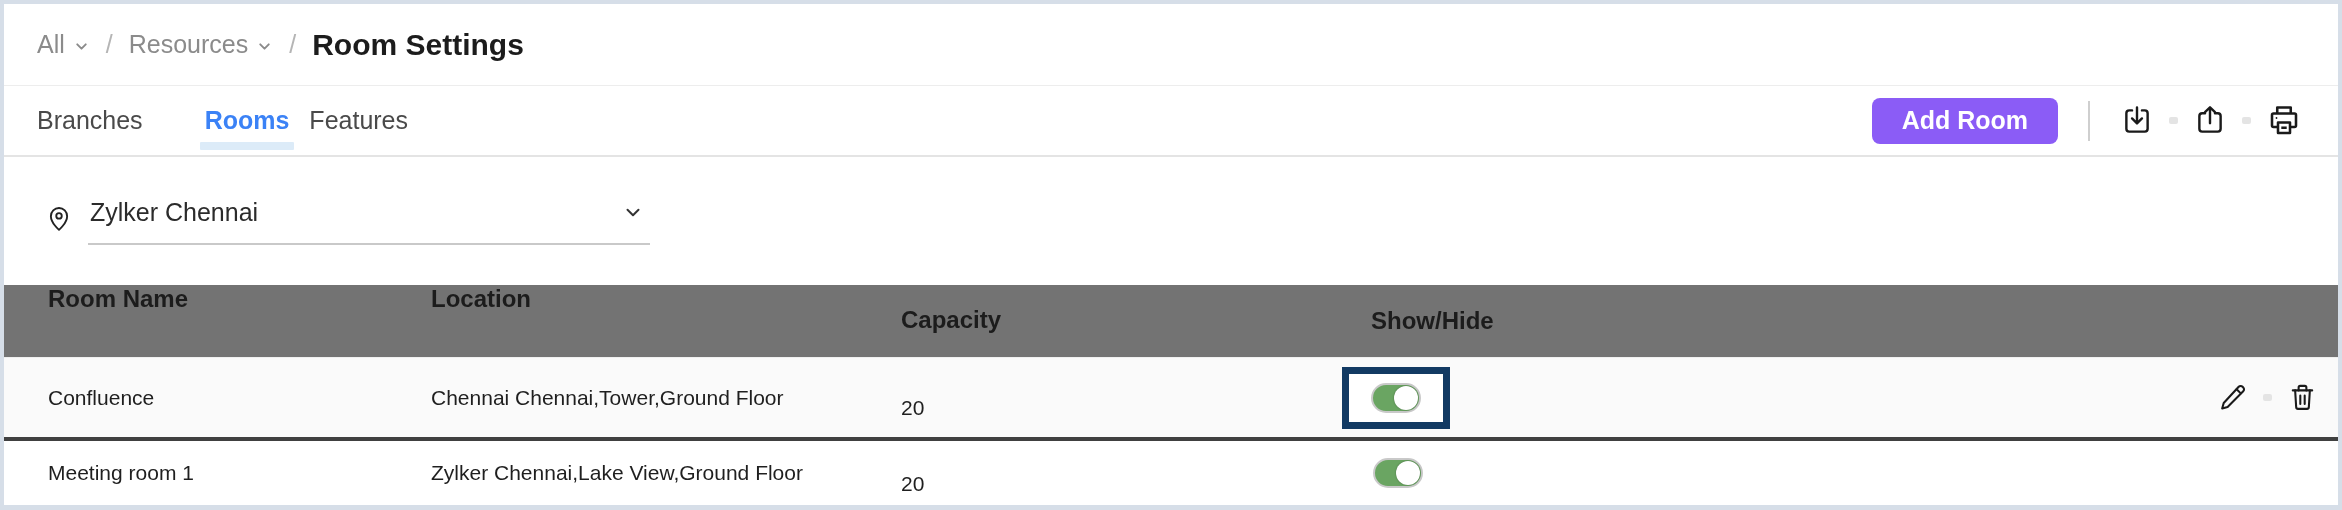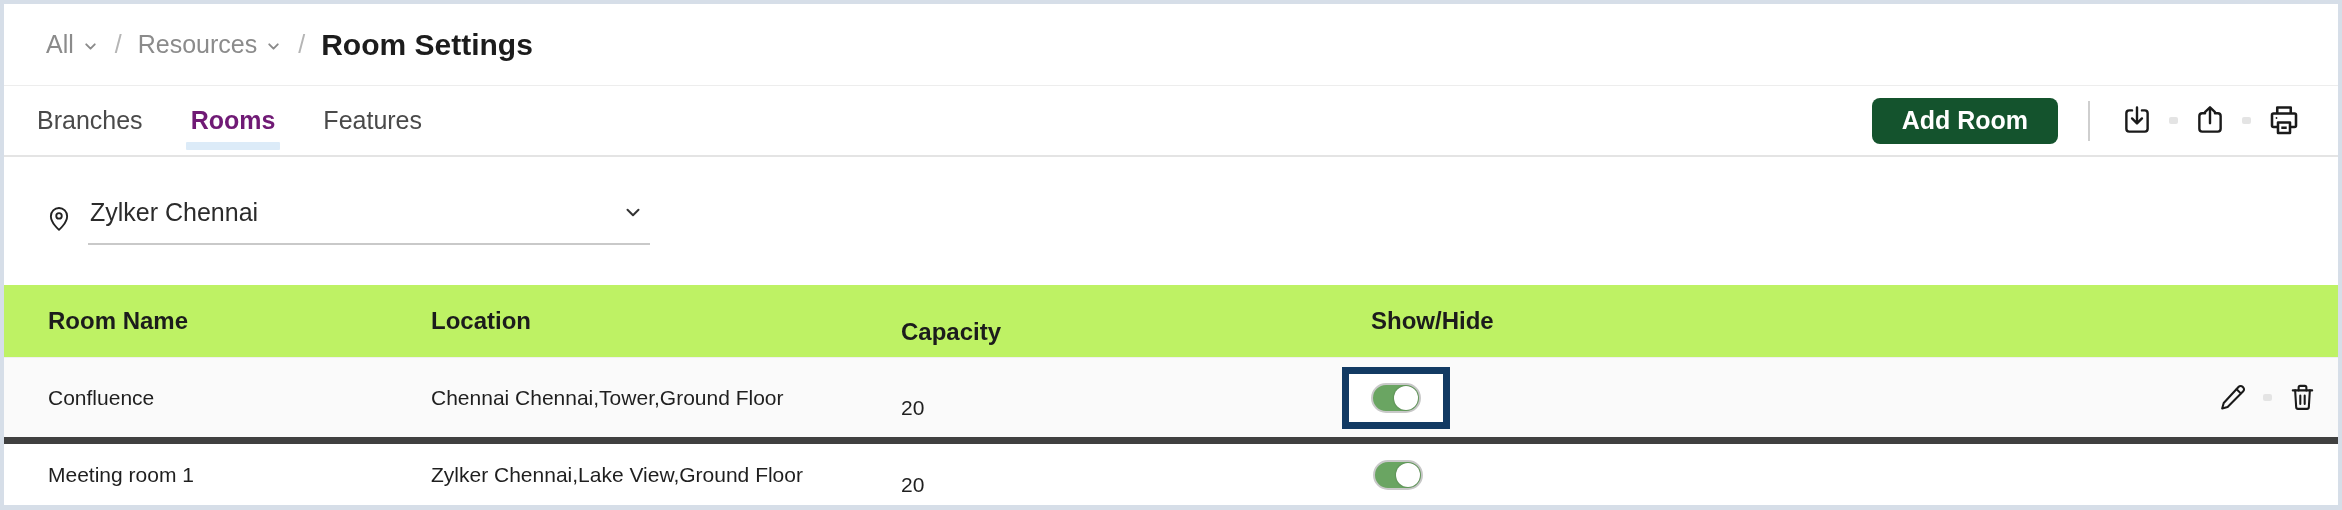--- a/index.html
+++ b/index.html
@@ -15,7 +15,7 @@
   
   .breadcrumb-bar {
     height:82px; display:flex; align-items:center;
-    padding-left:42px; border-bottom:1px solid #ededed; background:#fff;
+    padding-left:33px; border-bottom:1px solid #ededed; background:#fff;
   }
   .crumb { display:flex; align-items:center; gap:8px; font-size:25px; color:#8b8b8b; cursor:pointer; }
   .crumb-sep { color:#b5b5b5; font-size:25px; margin:0 16px; }

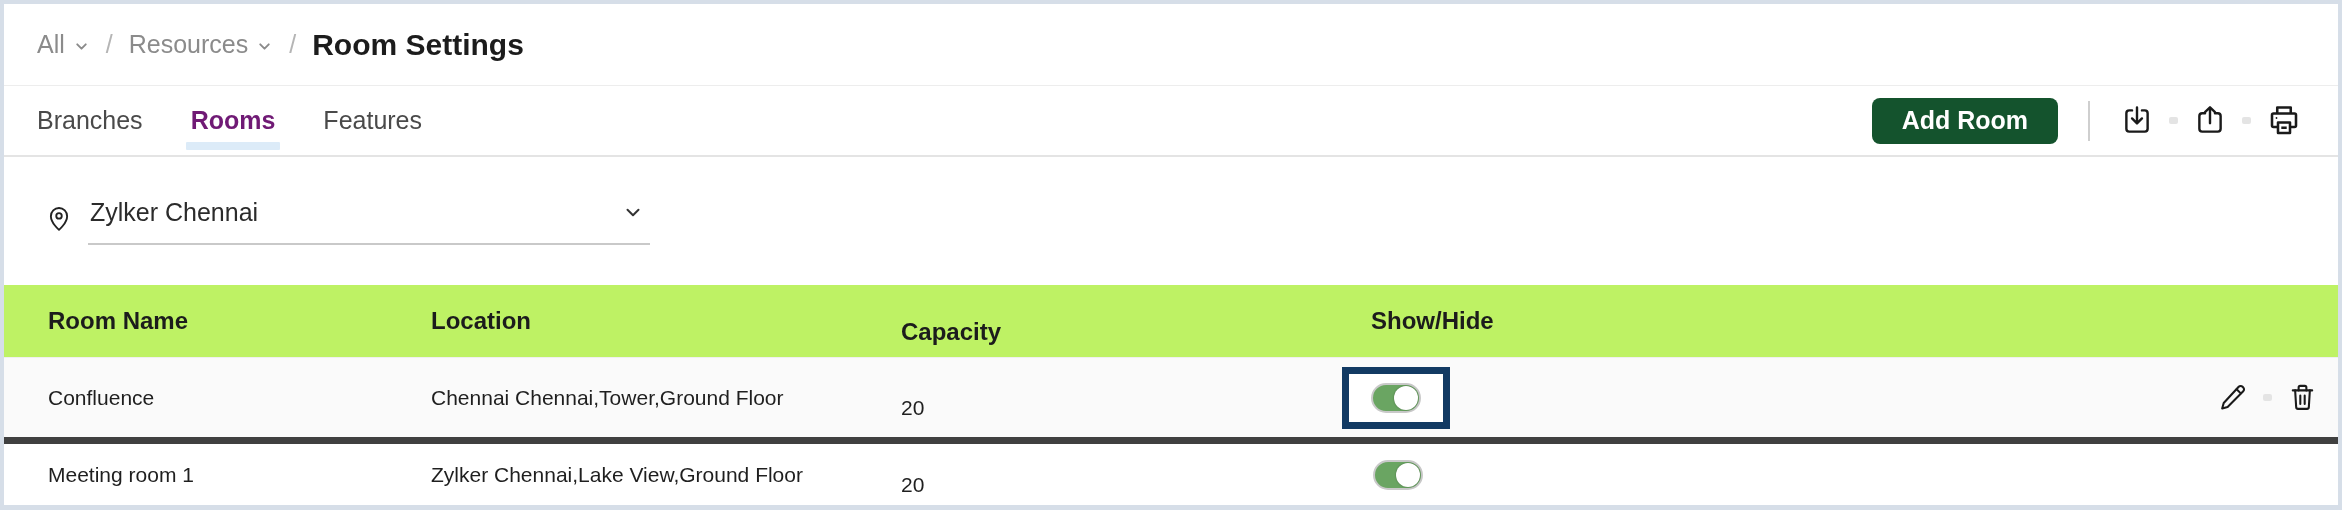--- a/index.html
+++ b/index.html
@@ -27,7 +27,7 @@
     height:71px; display:flex; align-items:stretch;
     border-bottom:2px solid #e4e4e4; background:#fff; position:relative;
   }
-  .tabs { display:flex; padding-left:31px; gap:44px; }
+  .tabs { display:flex; padding-left:31px; gap:16px; }
   .tab { display:flex; align-items:center; font-size:25px; color:#4a4a4a; position:relative; cursor:pointer; padding:0 2px; }
   .tab.active { color:#701a75; font-weight:700; }
   .tab.active .tab-underline {

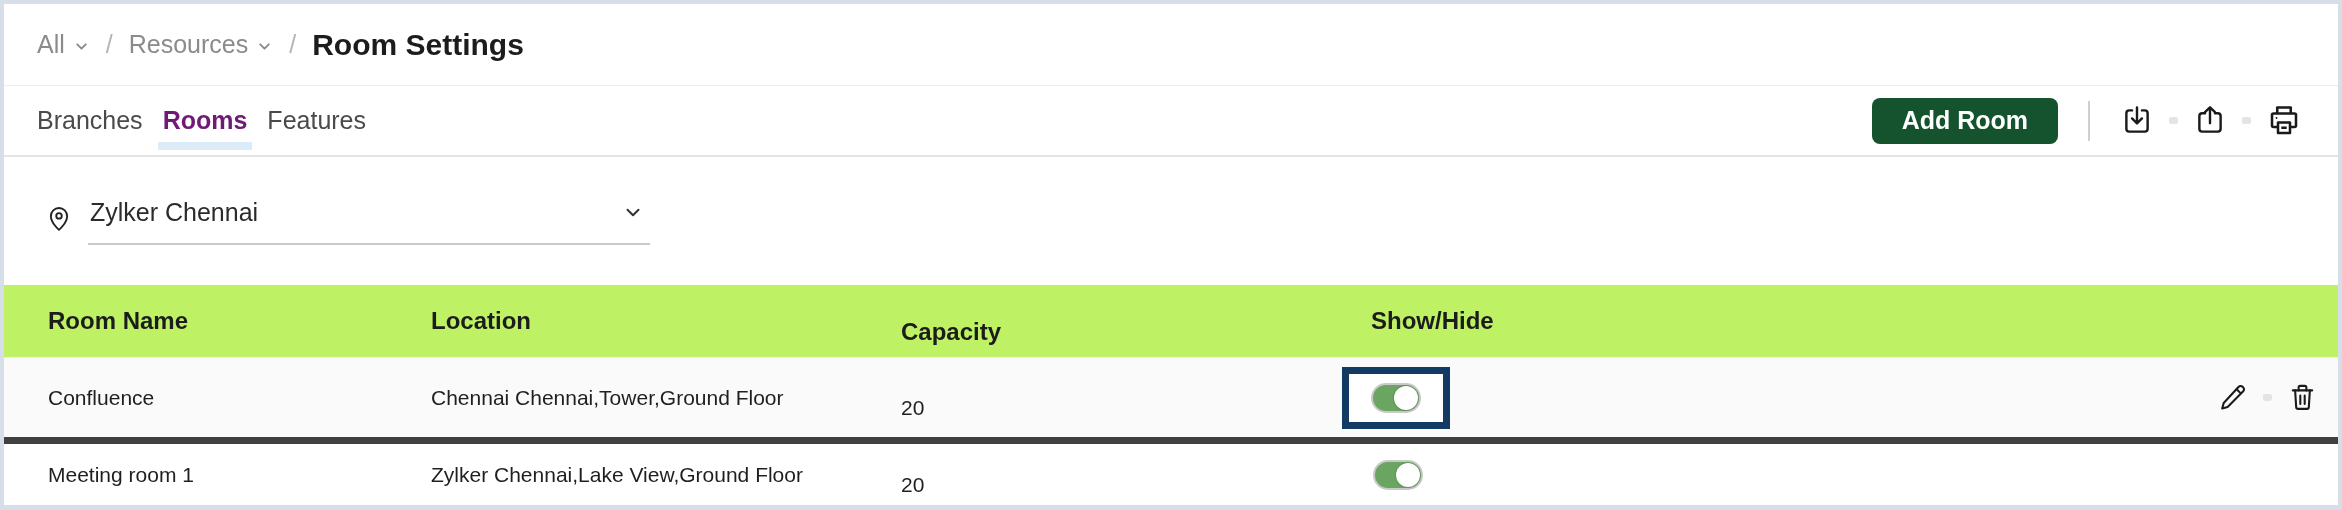--- a/index.html
+++ b/index.html
@@ -29,7 +29,7 @@
   }
   .tabs { display:flex; padding-left:31px; gap:16px; }
   .tab { display:flex; align-items:center; font-size:25px; color:#4a4a4a; position:relative; cursor:pointer; padding:0 2px; }
-  .tab.active { color:#701a75; font-weight:700; }
+  .tab.active { color:#3b82f6; font-weight:700;margin-left:42px; }
   .tab.active .tab-underline {
     position:absolute; left:-3px; right:-3px; bottom:5px; height:8px;
     background:#dcebf8; border-radius:1px;

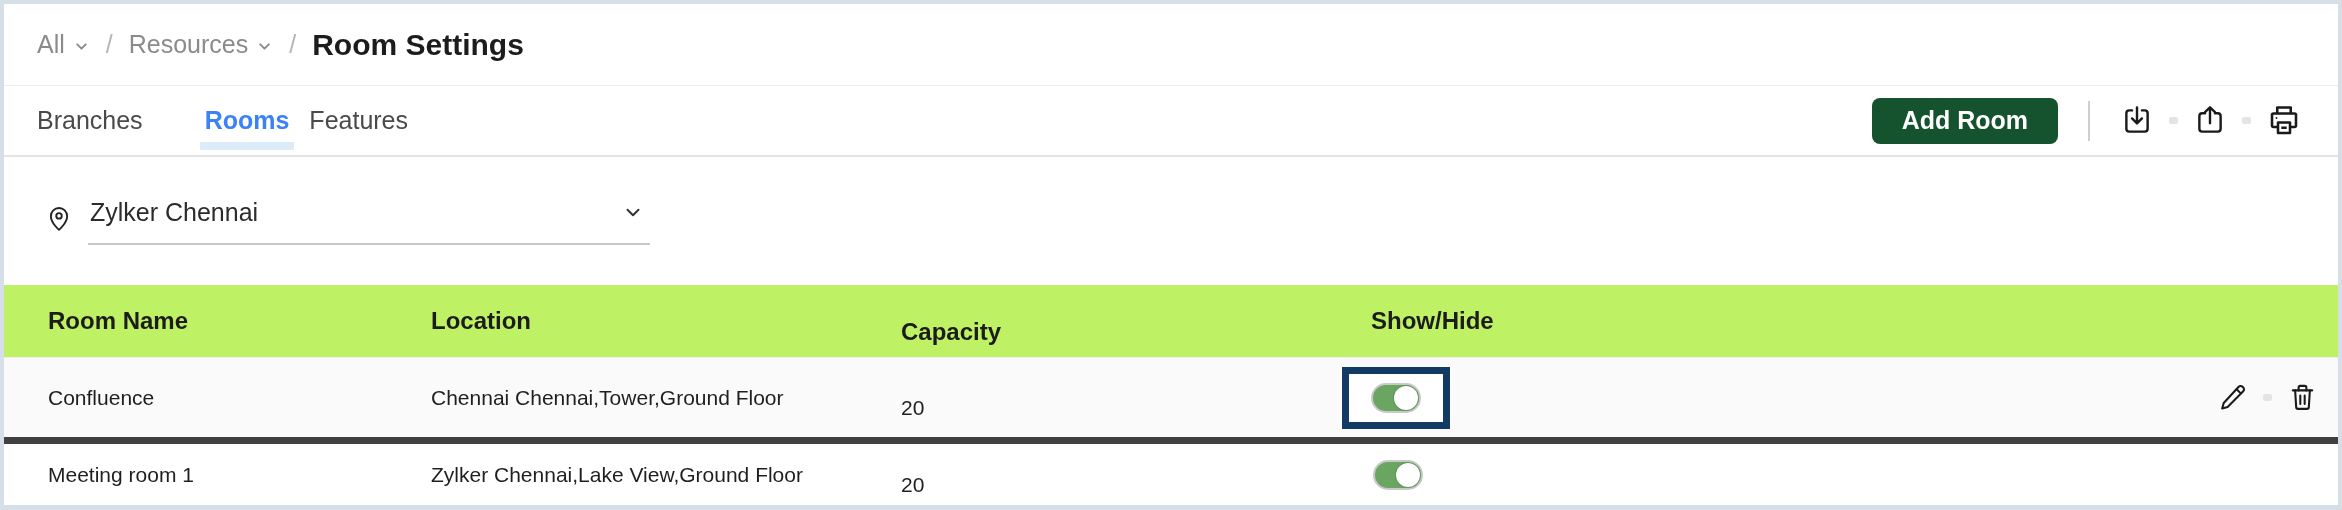--- a/index.html
+++ b/index.html
@@ -36,7 +36,7 @@
   }
   .tab-actions { margin-left:auto; display:flex; align-items:center; padding-right:36px; }
   .add-room-btn {
-    background:#14532d; color:#fff; font-size:25px; font-weight:700;
+    background:#8b5cf6; color:#fff; font-size:25px; font-weight:700;
     border:none; border-radius:8px; height:46px; padding:0 30px;
     cursor:pointer; font-family:"Liberation Sans", sans-serif;
   }

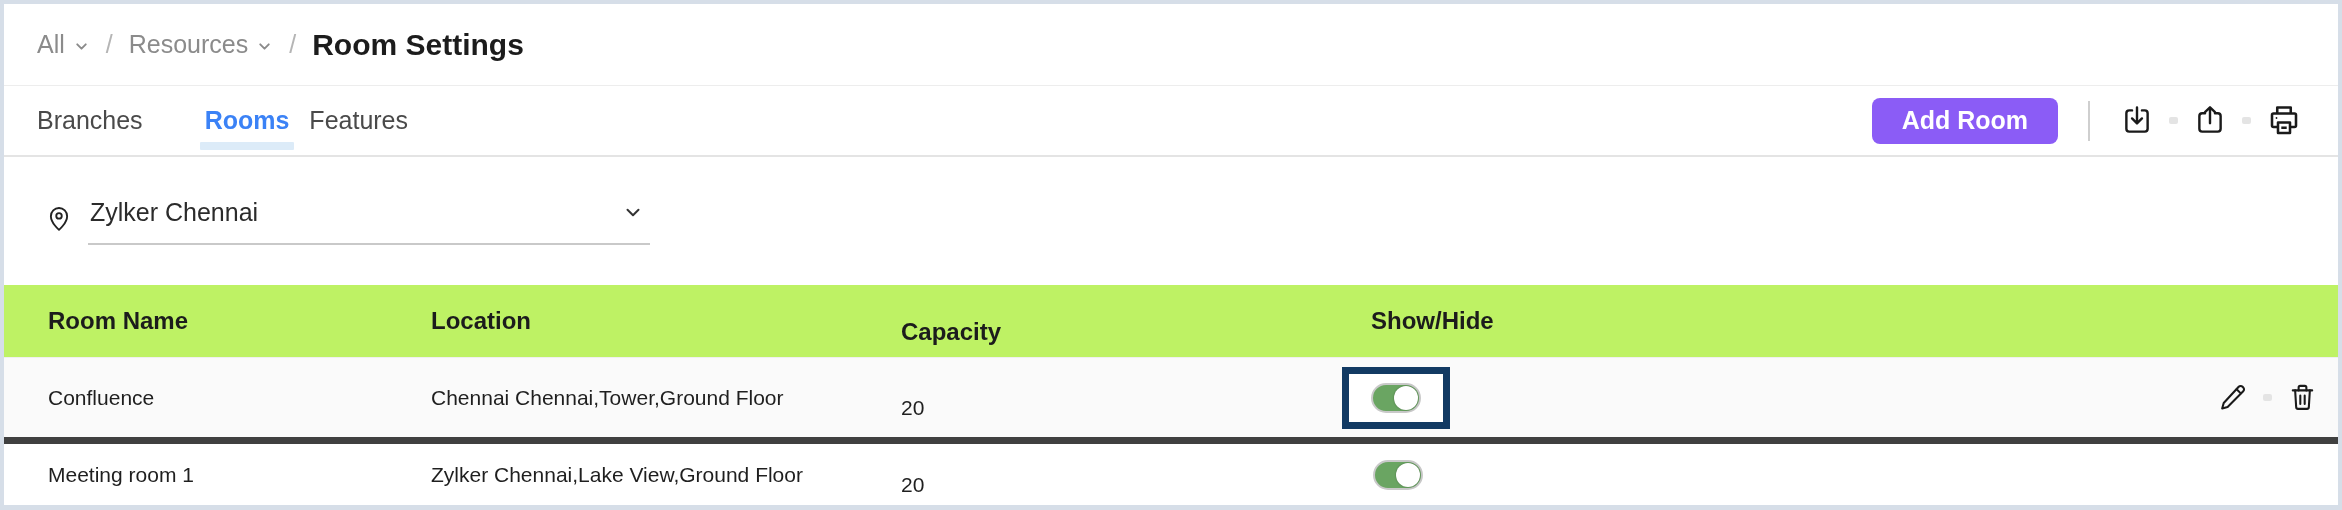--- a/index.html
+++ b/index.html
@@ -55,7 +55,7 @@
   .select-value { font-size:25px; color:#2b2b2b; }
 
   
-  .thead { height:72px; background:#bef264; display:flex; align-items:center; font-size:24px; font-weight:700; color:#1c1c1c; }
+  .thead { height:72px; background:#737373; display:flex; font-size:24px; font-weight:700; color:#1c1c1c; }
   .trow  { display:flex; align-items:center; font-size:21px; color:#1f1f1f; }
   .row-1 { height:80px; background:#fafafa; border-top:1px solid #efefef; }
   .row-2 { height:68px; background:#ffffff; border-top:7px solid #404040; }

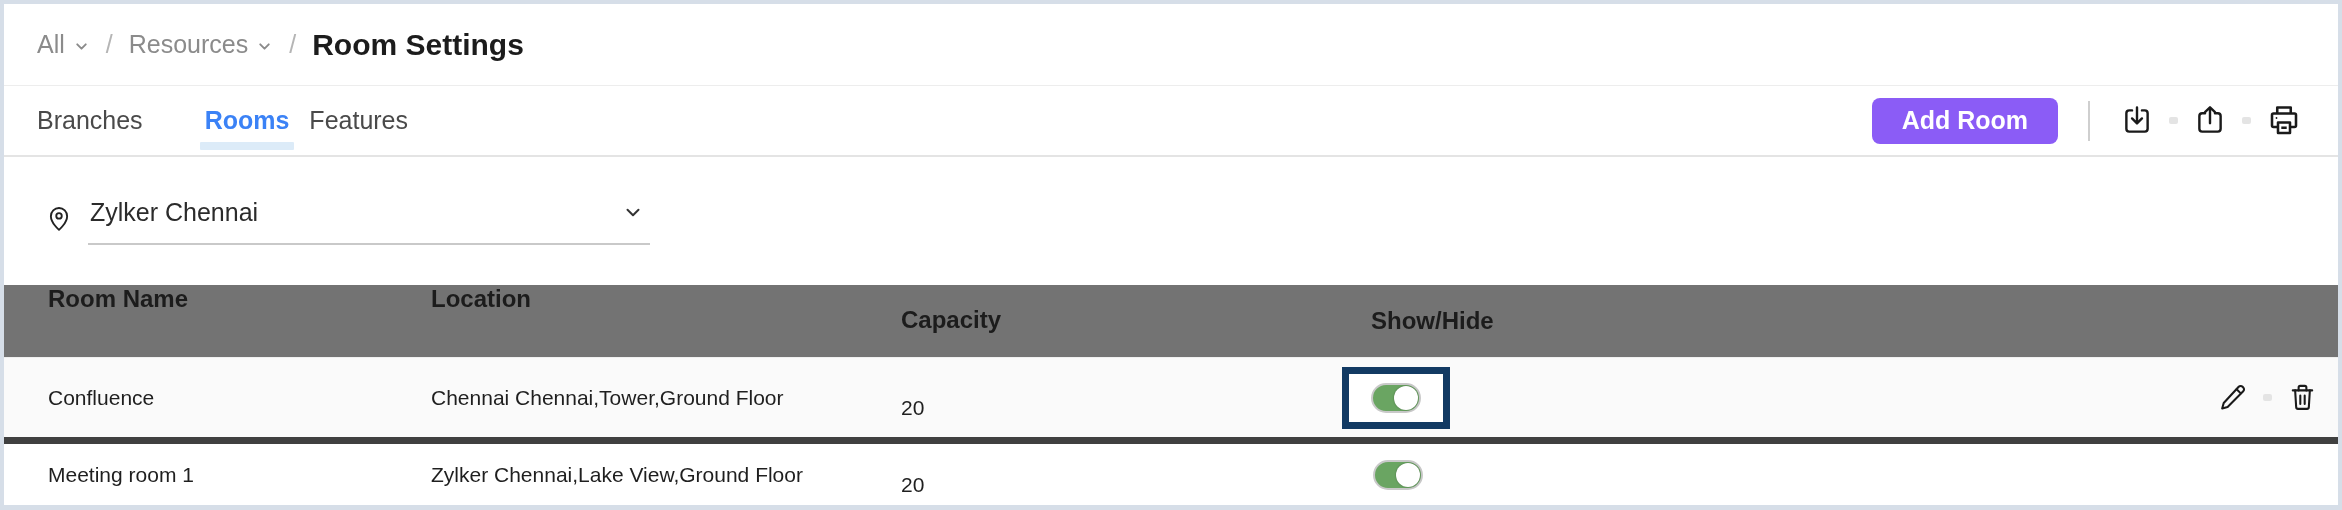--- a/index.html
+++ b/index.html
@@ -58,7 +58,7 @@
   .thead { height:72px; background:#737373; display:flex; font-size:24px; font-weight:700; color:#1c1c1c; }
   .trow  { display:flex; align-items:center; font-size:21px; color:#1f1f1f; }
   .row-1 { height:80px; background:#fafafa; border-top:1px solid #efefef; }
-  .row-2 { height:68px; background:#ffffff; border-top:7px solid #404040; }
+  .row-2 { height:68px; background:#ffffff; border-top:4px solid #404040; }
   .c1 { width:427px; padding-left:44px; }
   .c2 { width:470px; }
   .c3 { width:470px;margin-top:21px; }

